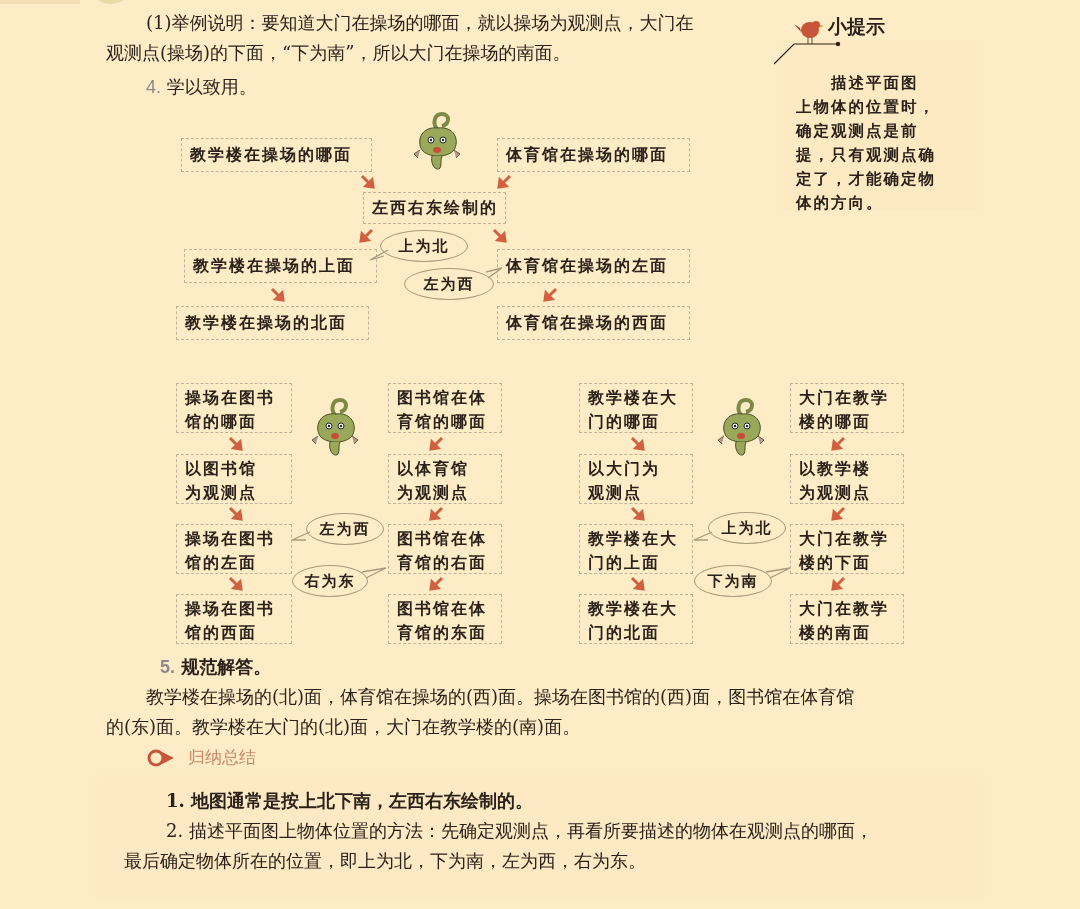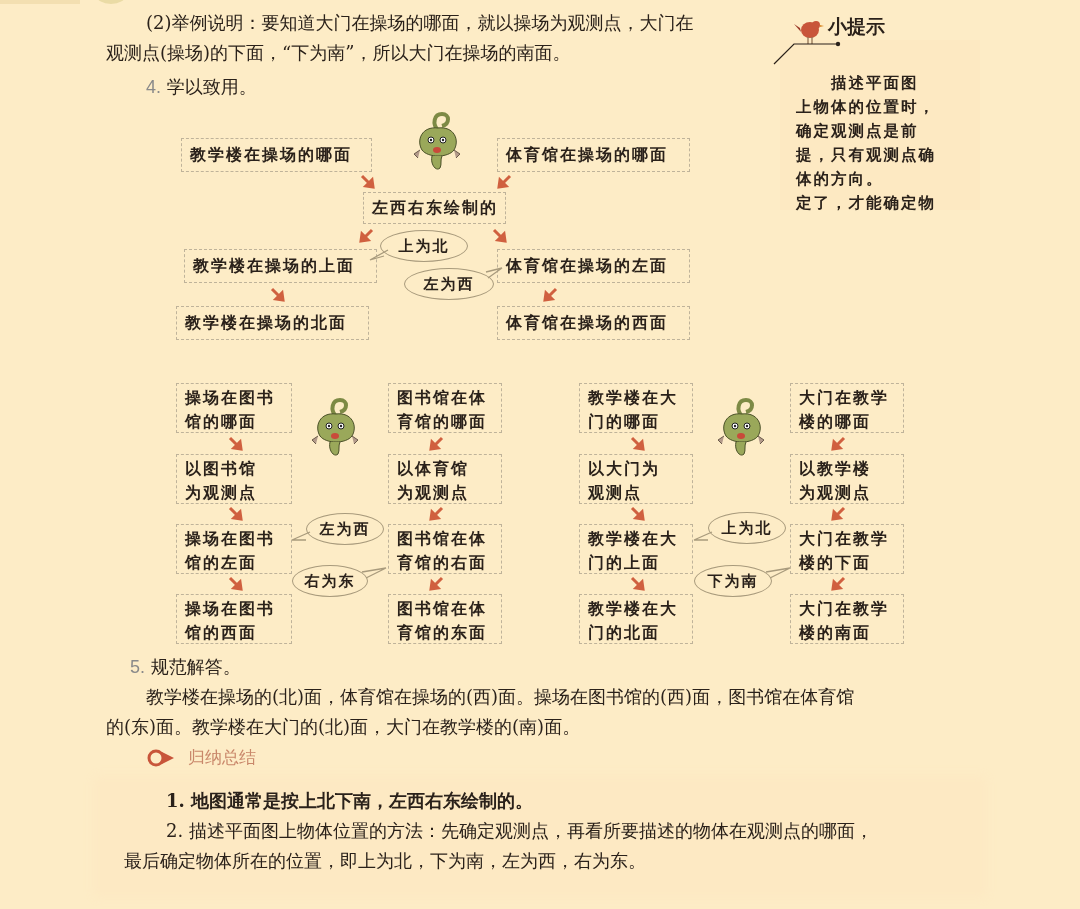--- a/index.html
+++ b/index.html
@@ -59,7 +59,7 @@
 <div class="abs" style="left:0;top:0;width:80px;height:4px;background:#f3dfb1;"></div>
 <div class="abs" style="left:96px;top:-14px;width:30px;height:18px;border-radius:50%;background:#eadba5;"></div>
 
-<div class="abs para" style="left:146px;top:8px;">(2)举例说明：要知道大门在操场的哪面，就以操场为观测点，大门在</div>
+<div class="abs para" style="left:146px;top:8px;">(1)举例说明：要知道大门在操场的哪面，就以操场为观测点，大门在</div>
 <div class="abs para" style="left:106px;top:38px;">观测点(操场)的下面，“下为南”，所以大门在操场的南面。</div>
 
 <div class="abs para" style="left:146px;top:72px;">

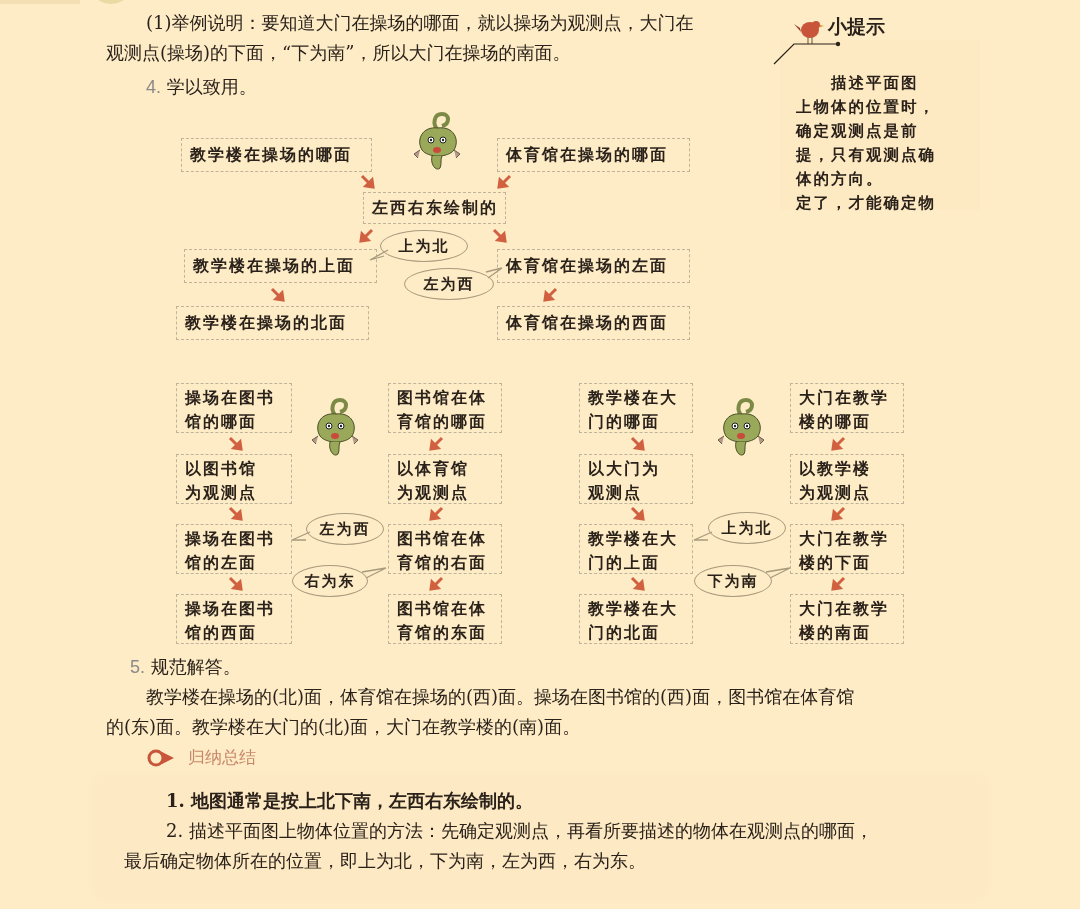--- a/index.html
+++ b/index.html
@@ -86,8 +86,8 @@
   <div>上物体的位置时，</div>
   <div>确定观测点是前</div>
   <div>提，只有观测点确</div>
+  <div>定了，才能确定物</div>
   <div>体的方向。</div>
-  <div>定了，才能确定物</div>
 </div>
 
 <div class="box" style="left:181px;top:138px;width:191px;height:34px;">教学楼在操场的哪面</div>

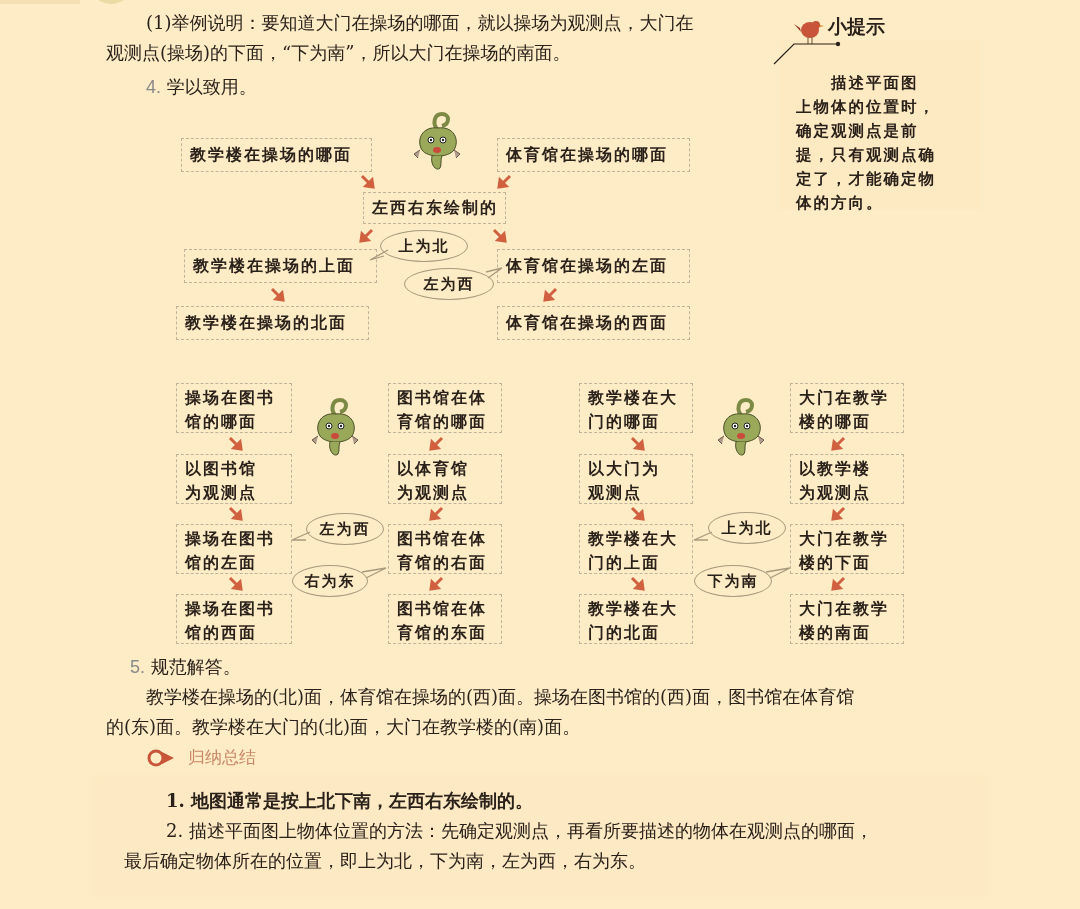--- a/index.html
+++ b/index.html
@@ -291,7 +291,7 @@
   <path d="M42 40 L48 44 L44 48" fill="#b39a8a" stroke="#6a5a4a" stroke-width="1"></path>
 </svg>
 
-<div class="abs para" style="left:130px;top:652px;">
+<div class="abs para" style="left:160px;top:652px;font-weight:bold;">
   <span class="num">5.</span>
   <span>规范解答。</span>
 </div>

